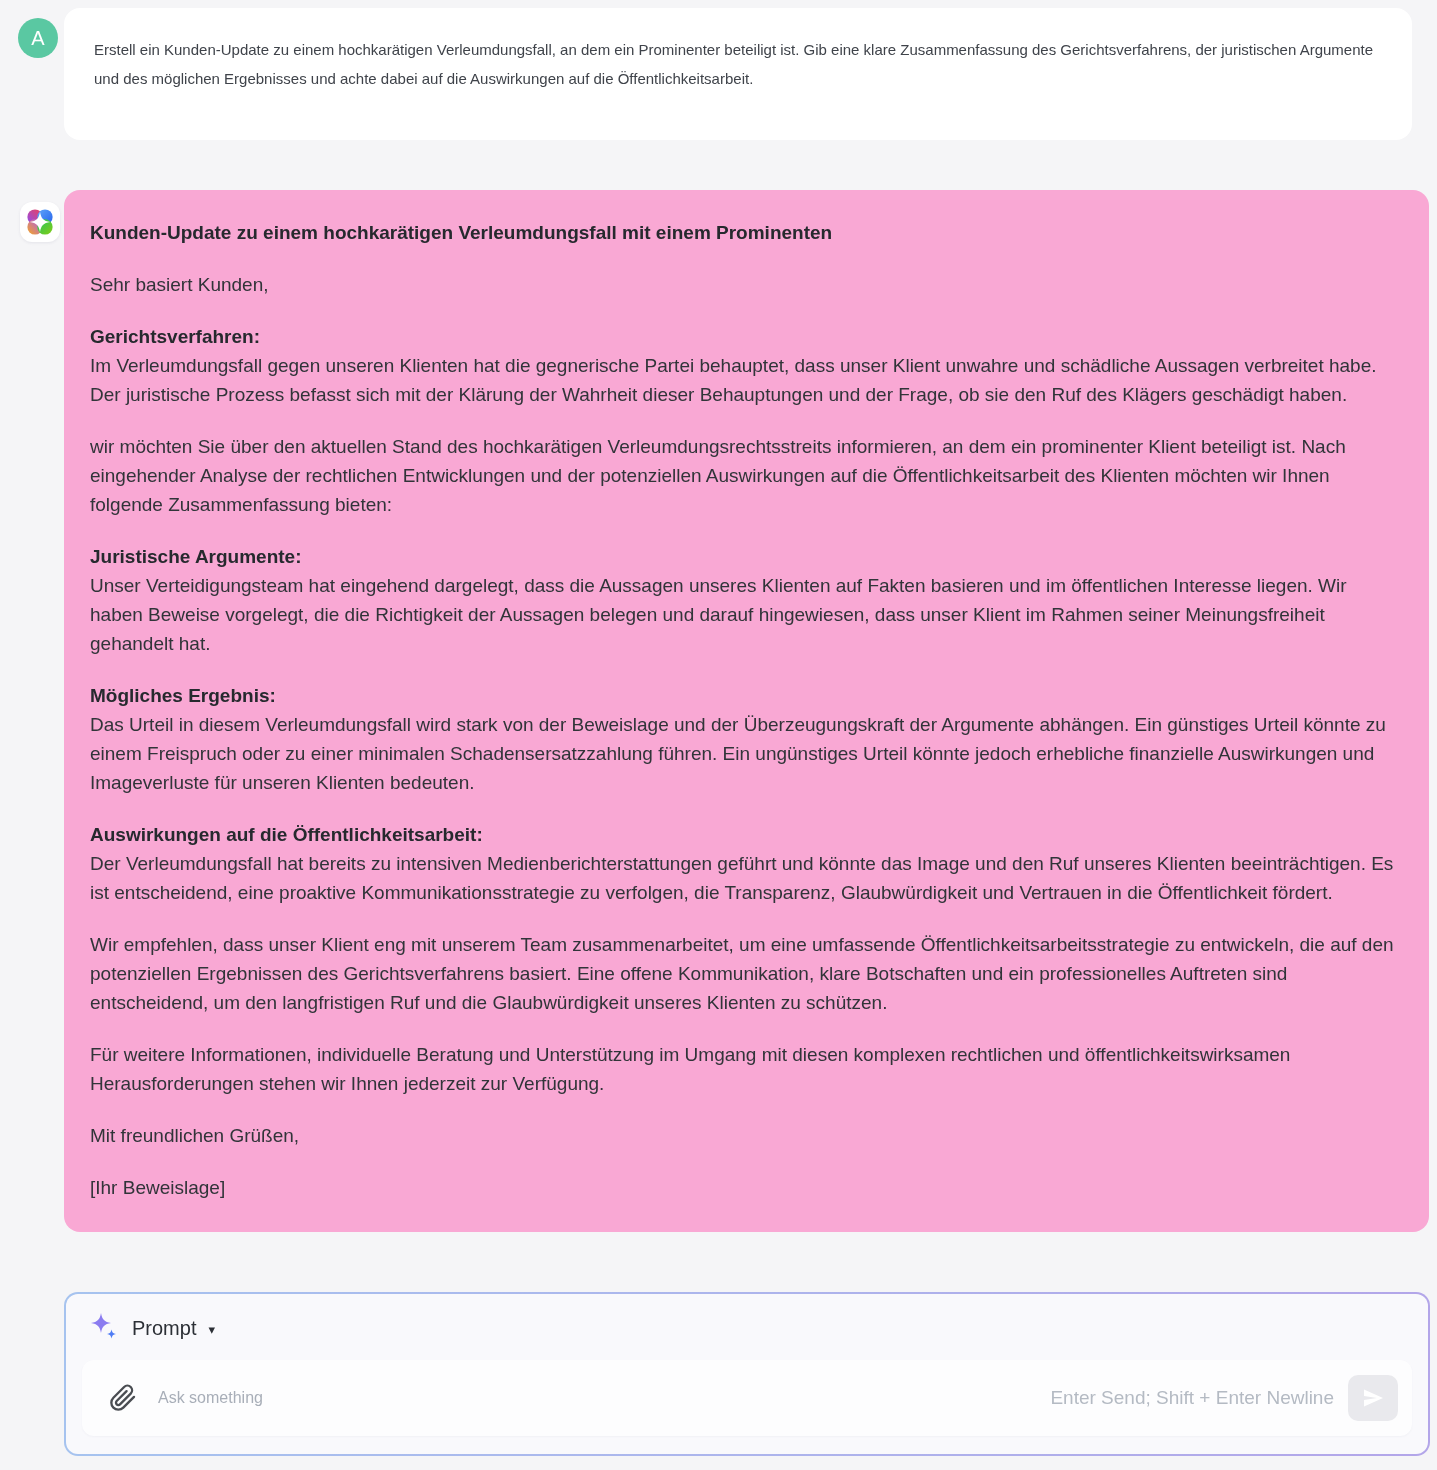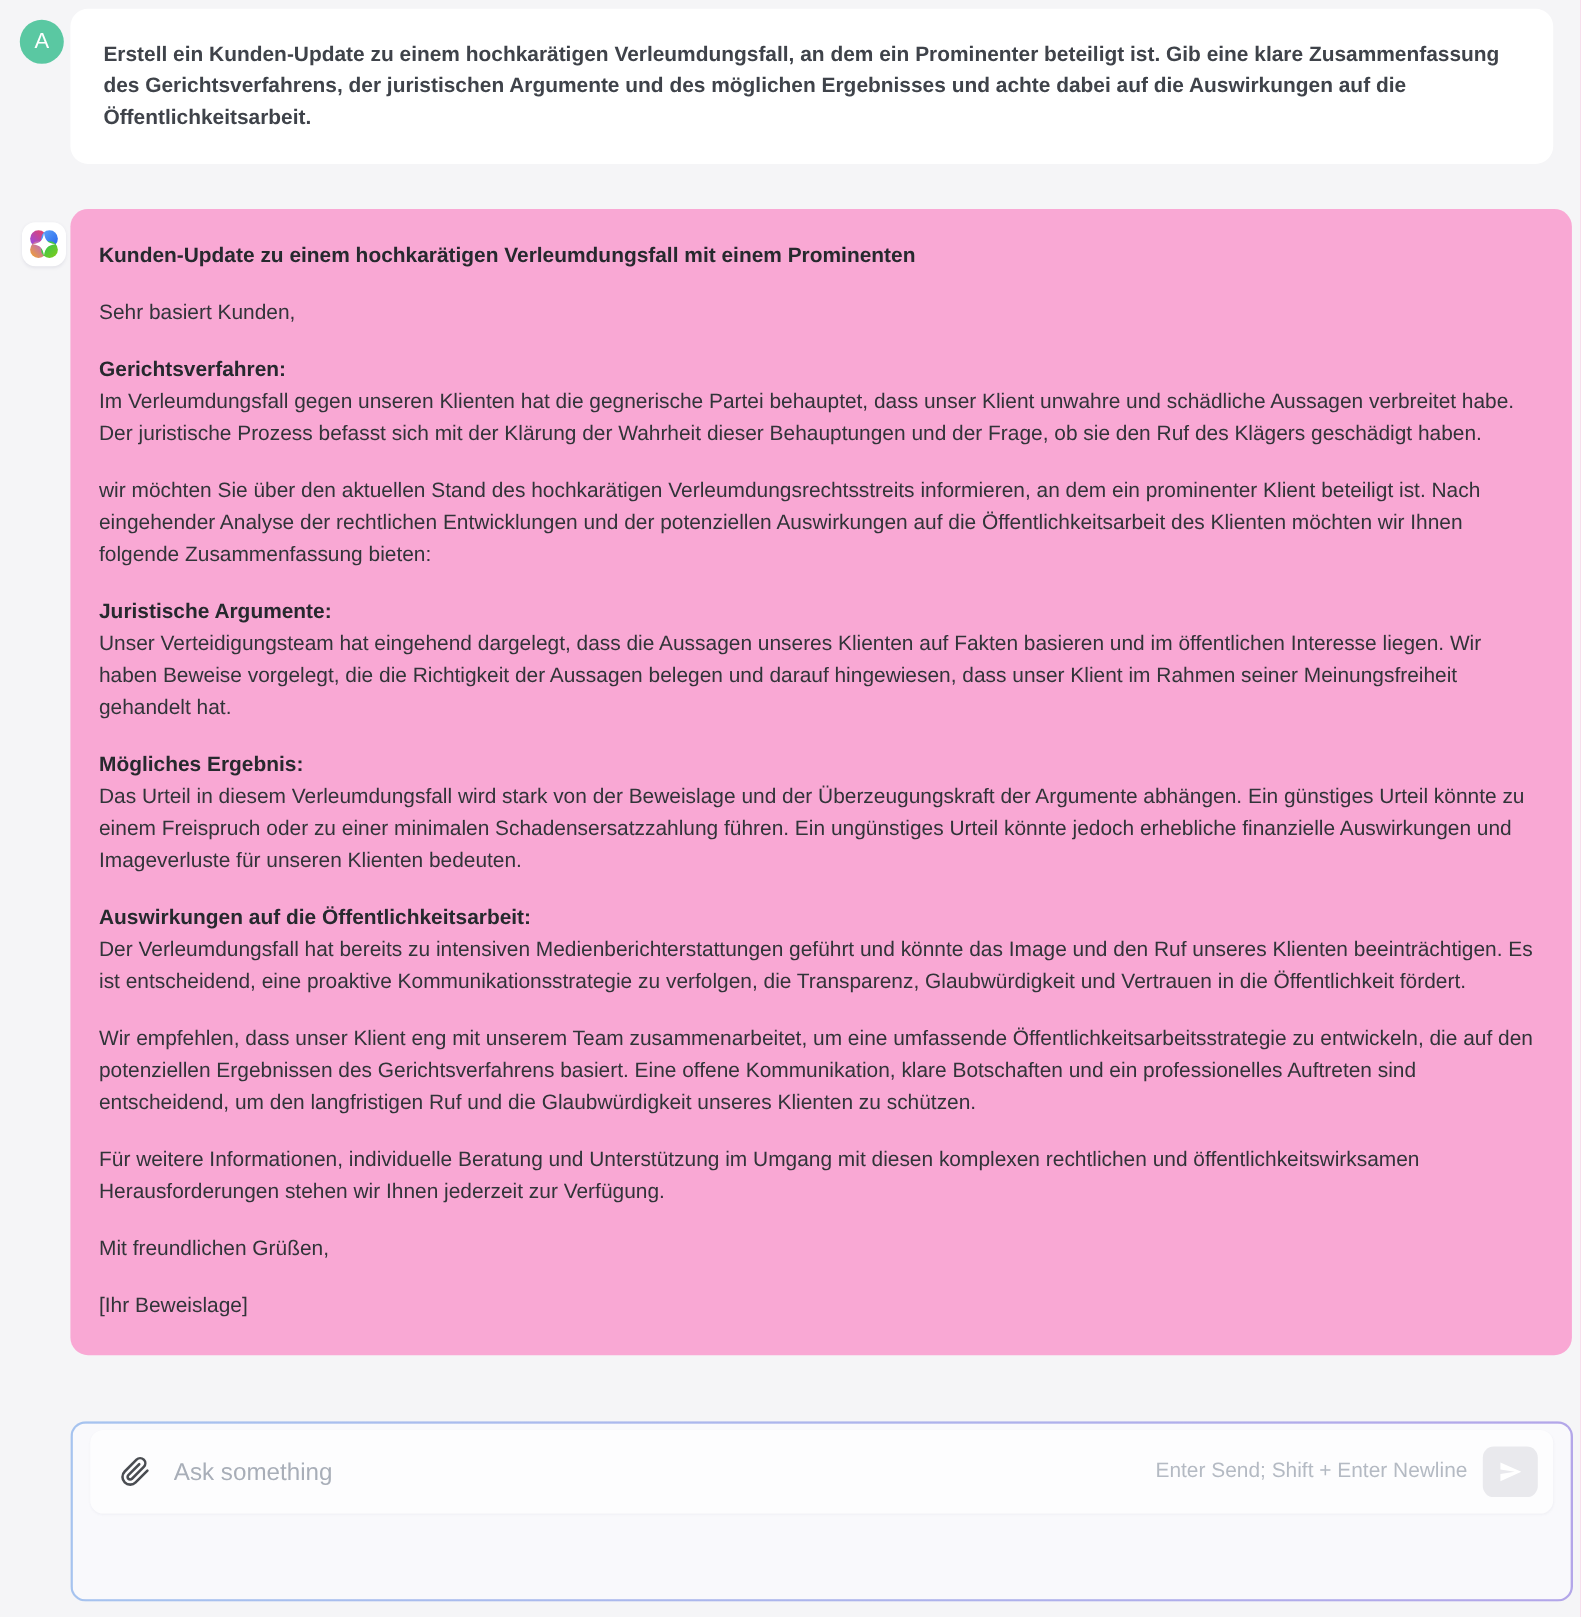--- a/index.html
+++ b/index.html
@@ -25,7 +25,7 @@
     background: #ffffff; border-radius: 16px;
     padding: 27px 30px;
   }
-  .user-card p { font-size: 19px; line-height: 29px; color: #3f434a; font-weight: bold; }
+  .user-card p { font-size: 15px; line-height: 29px; color: #3f434a; }
 
   
   .ai-row { position: absolute; top: 190px; left: 0; width: 100%; }

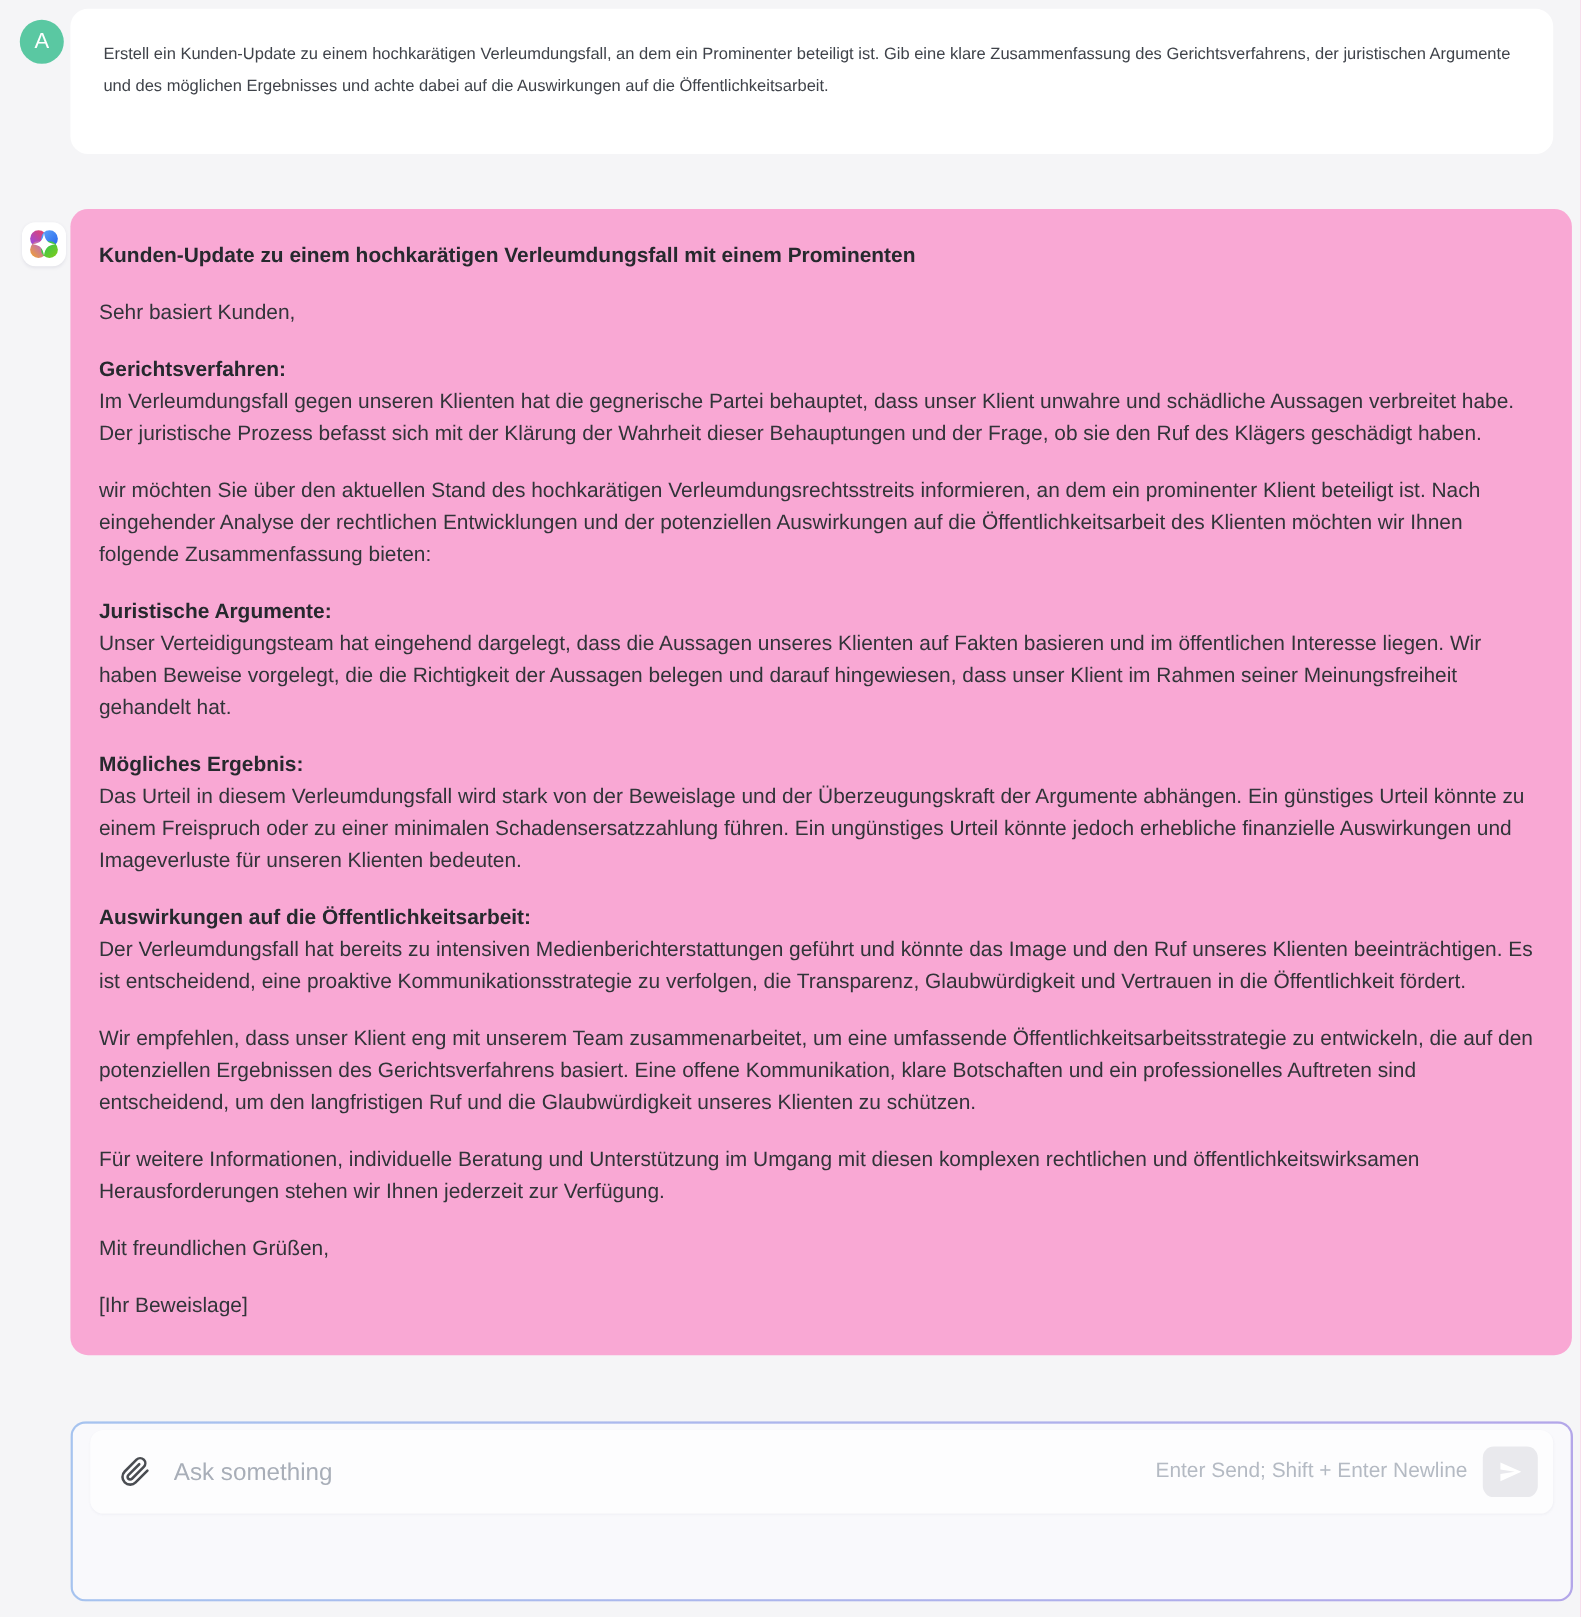--- a/index.html
+++ b/index.html
@@ -162,6 +162,18 @@
   </div>
 
   <div class="composer">
+    <div class="composer-header">
+      <span>
+        <svg width="28" height="28" viewBox="0 0 28 28">
+          <path d="M11 1 C 12.1 7.5, 14.5 9.9, 21 11 C 14.5 12.1, 12.1 14.5, 11 21 C 9.9 14.5, 7.5 12.1, 1 11 C 7.5 9.9, 9.9 7.5, 11 1 Z" fill="#8b7cf0"></path>
+          <path d="M21.5 17.5 C 22 20.4, 23.1 21.5, 26 22 C 23.1 22.5, 22 23.6, 21.5 26.5 C 21 23.6, 19.9 22.5, 17 22 C 19.9 21.5, 21 20.4, 21.5 17.5 Z" fill="#4f7df5"></path>
+        </svg>
+      </span>
+      <button class="prompt-btn">
+        <span>Prompt</span>
+        <span class="caret">▾</span>
+      </button>
+    </div>
     <div class="input-row">
       <button class="attach-btn">
         <svg width="28" height="28" viewBox="0 0 24 24" fill="none" stroke="#4a4d52" stroke-width="2" stroke-linecap="round" stroke-linejoin="round">

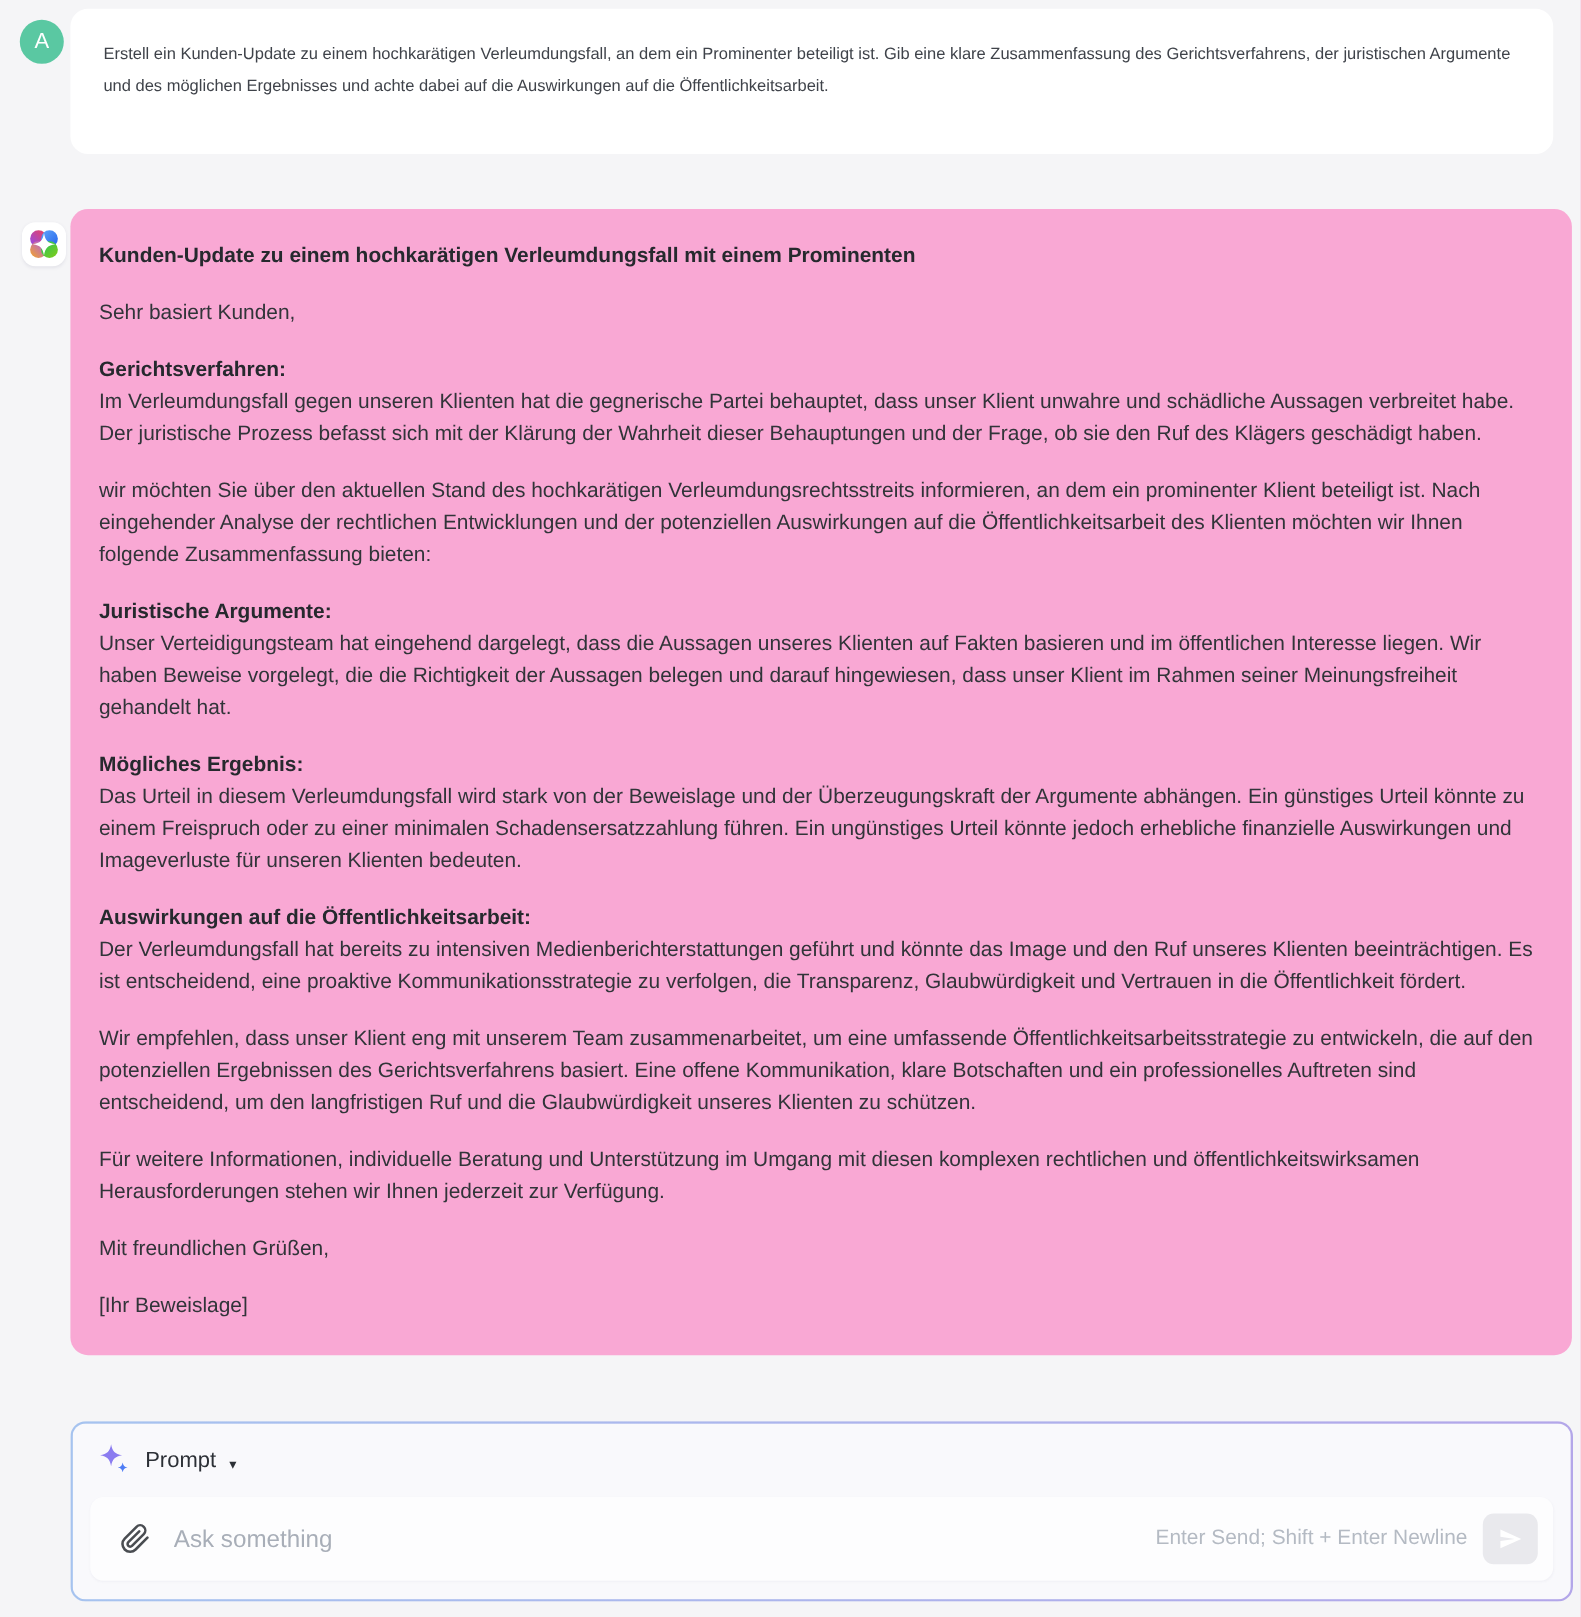--- a/index.html
+++ b/index.html
@@ -81,7 +81,7 @@
   .msg-input {
     flex: 1 1 auto; border: none; outline: none; background: transparent;
     font-family: "Liberation Sans", sans-serif;
-    font-size: 22px; color: #a16207; margin-left: 18px;
+    font-size: 16px; color: #a16207; margin-left: 18px;
   }
   .msg-input::placeholder { color: #a8aeb8; }
   .kbd-hint { font-size: 19px; color: #b4bac3; white-space: nowrap; margin-right: 14px; }

